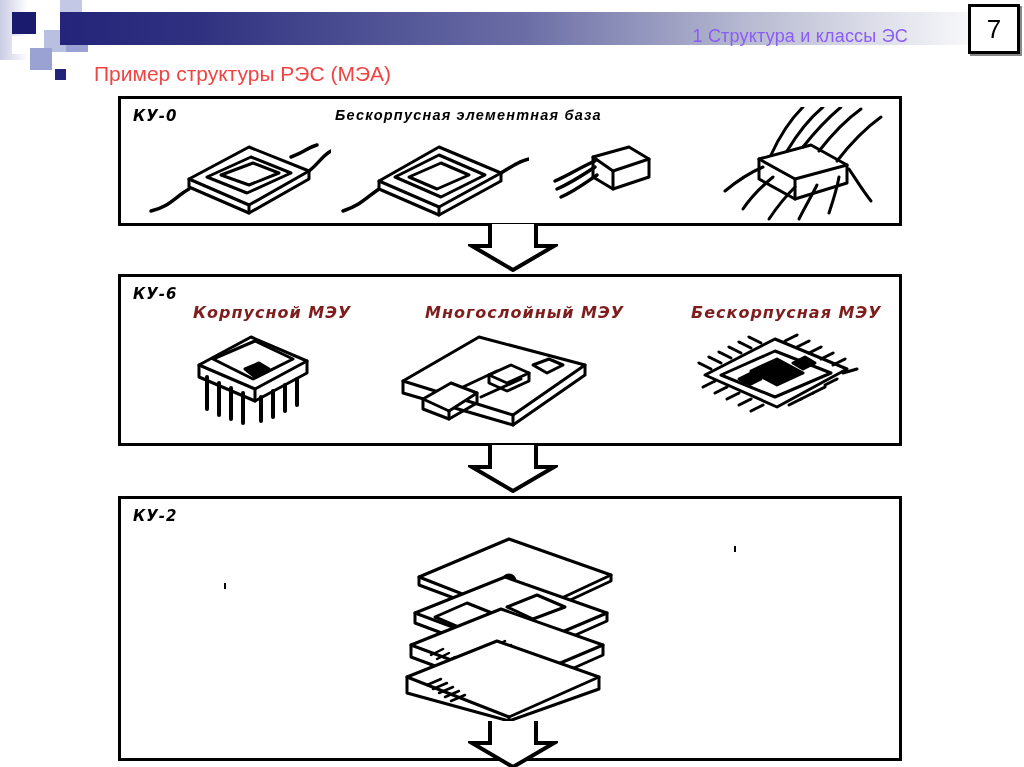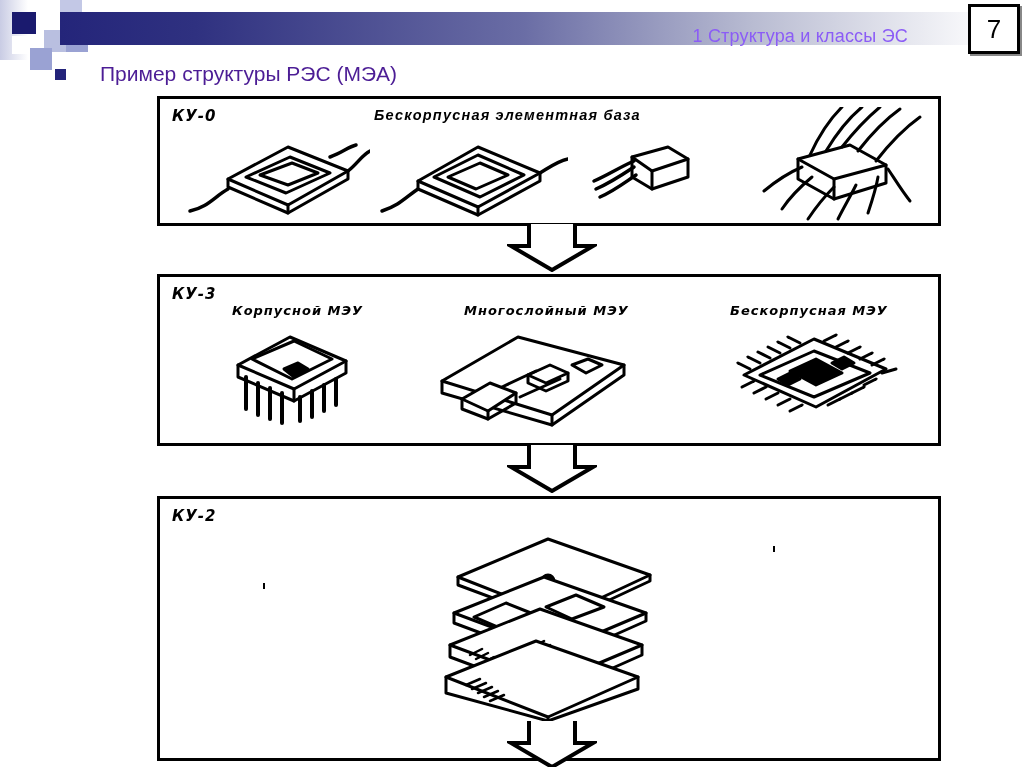--- a/index.html
+++ b/index.html
@@ -74,9 +74,8 @@
   }
   .bullet-text {
     font-size: 21px;
-    color: #4c1d95;
+    color: #ef4444;
     white-space: nowrap;
-    margin-left: 6px;
   }
 
   

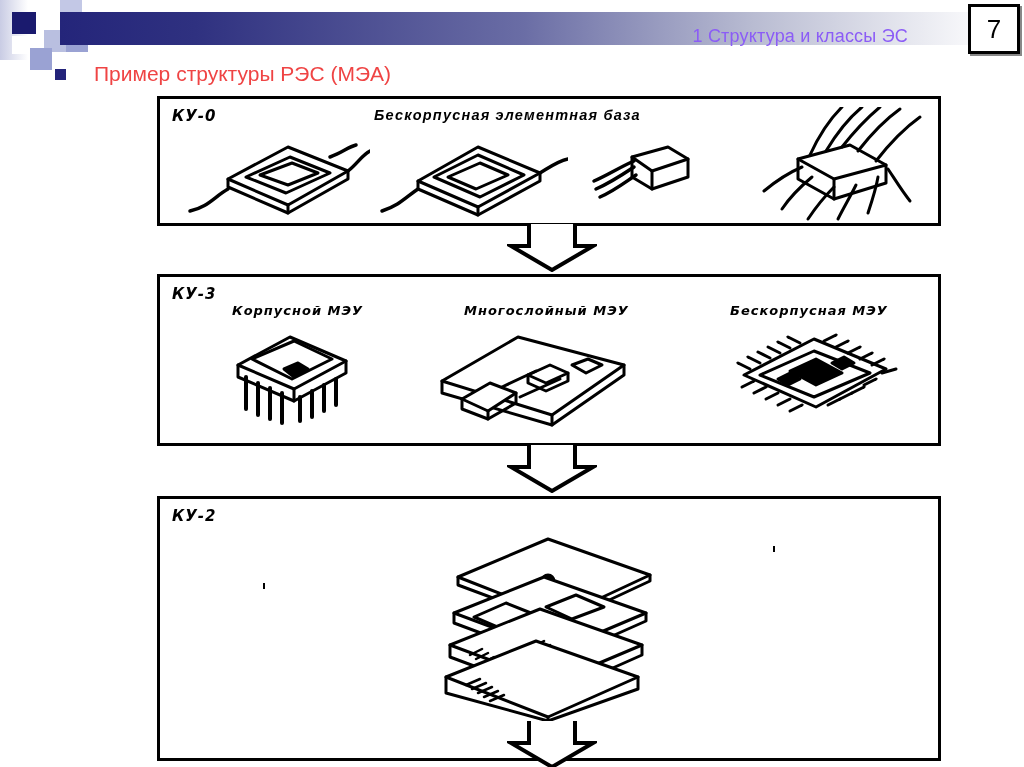--- a/index.html
+++ b/index.html
@@ -82,7 +82,7 @@
   .diagram {
     position: absolute;
     left: 118px; top: 96px;
-    width: 790px; height: 671px; margin-left: 39px;
+    width: 790px; height: 671px;
   }
 
   .stage-box {

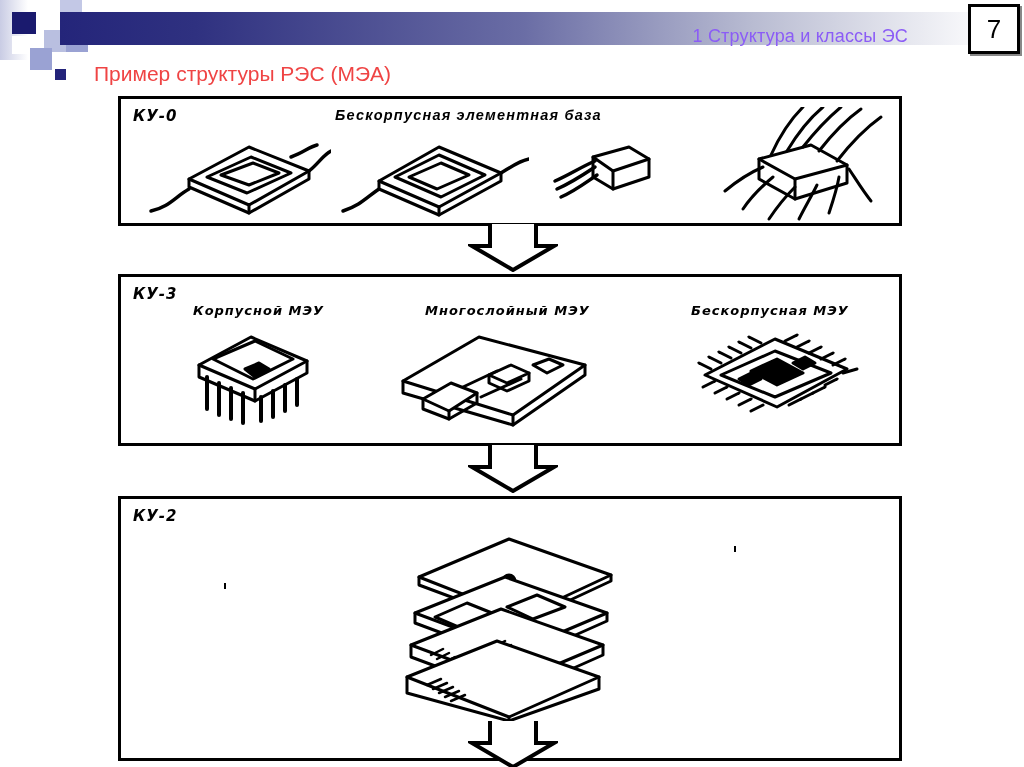--- a/index.html
+++ b/index.html
@@ -251,7 +251,7 @@
   </div>
 
   <div class="stage-box stage-2">
-    <span class="stage-label">КУ-3</span>
+    <span class="stage-label">КУ-6</span>
 
     <span class="item-label il-1">Корпусной МЭУ</span>
     <span class="item-label il-2">Многослойный МЭУ</span>

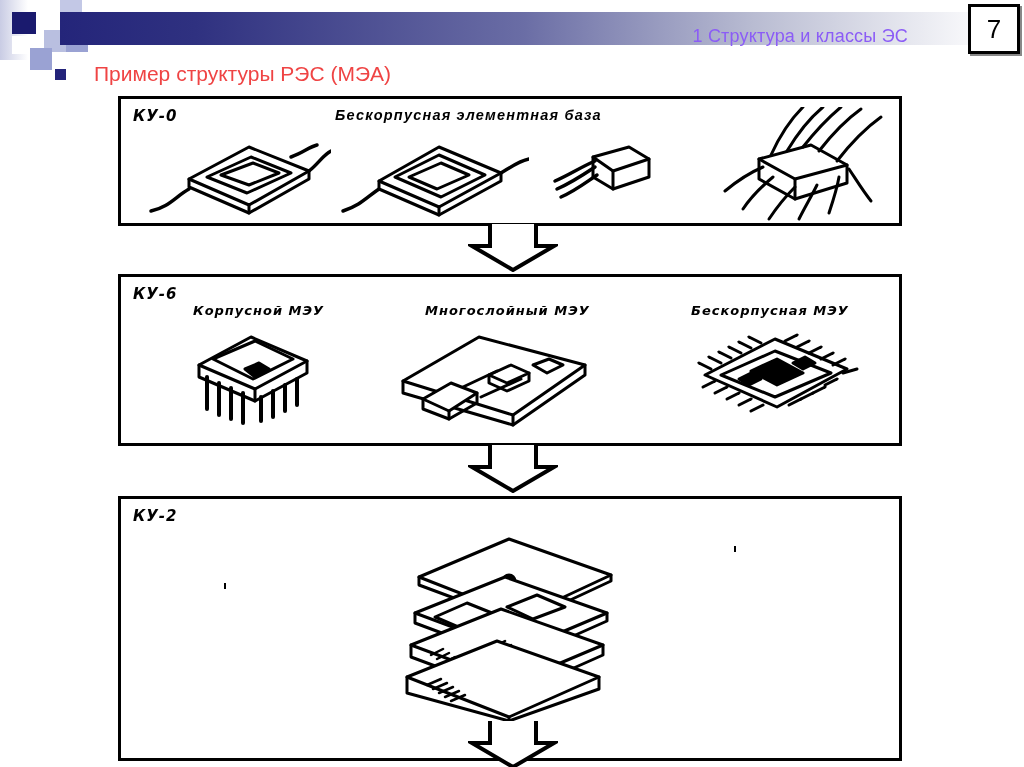--- a/index.html
+++ b/index.html
@@ -124,11 +124,11 @@
   .item-label {
     position: absolute;
     font-family: "DejaVu Sans", sans-serif;
-    font-size: 13px;
+    font-size: 16px;
     font-weight: bold;
     font-style: italic;
     letter-spacing: 1px;
-    color: #000000;
+    color: #7f1d1d;
     white-space: nowrap;
   }
   .il-1 { left: 72px;  top: 26px; }

